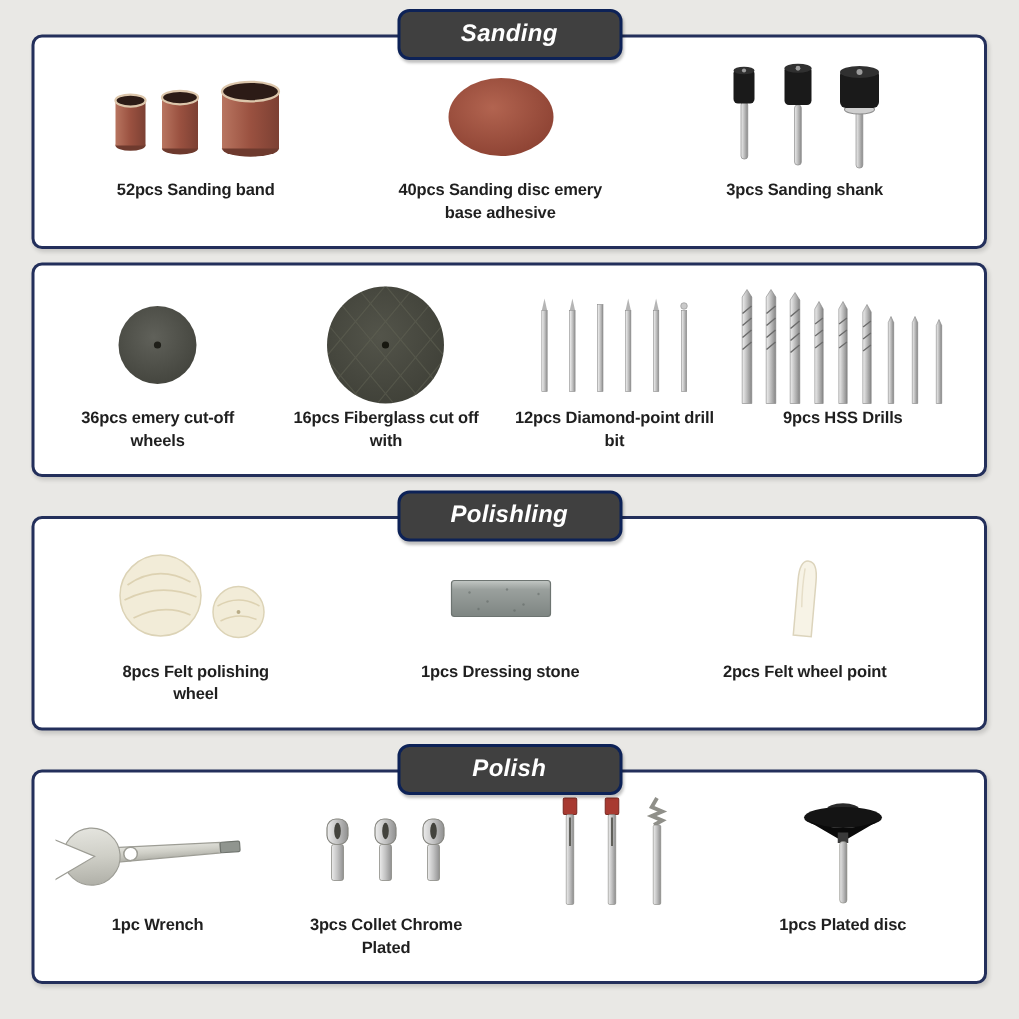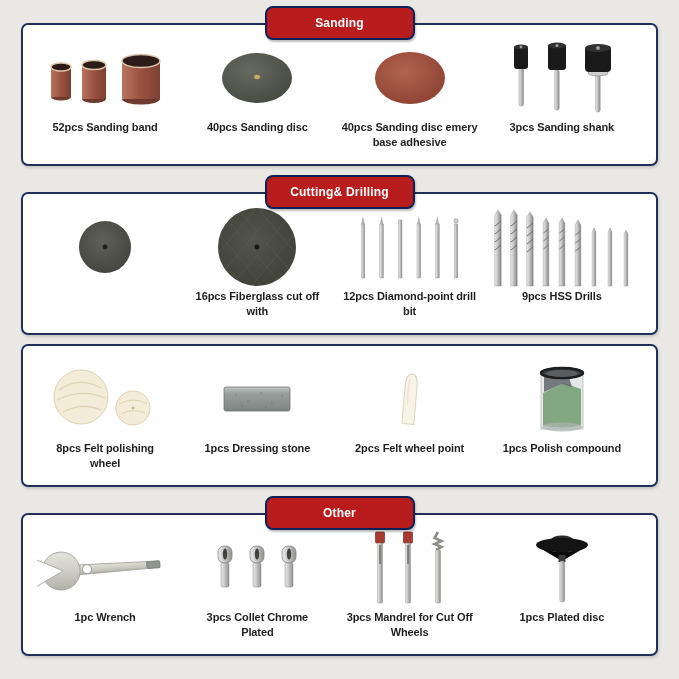--- a/index.html
+++ b/index.html
@@ -7,10 +7,10 @@
   .page{padding:6px 21px 0 21px;box-sizing:border-box;}
   .section{margin-bottom:9px;}
   .banner{position:relative;z-index:2;width:146px;height:30px;margin:0 auto -17px auto;
-    background:#b91c1c;border:2px solid #0d2257;border-radius:8px;
+    background:#404040;border:2px solid #0d2257;border-radius:8px;
     display:flex;align-items:center;justify-content:center;
-    color:#ffffff;font-size:12px;font-weight:bold;letter-spacing:.2px;
-    box-shadow:1px 2px 2px rgba(0,0,0,.25);}
+    color:#ffffff;font-size:16px;font-weight:bold;letter-spacing:.2px;
+    box-shadow:1px 2px 2px rgba(0,0,0,.25);font-style:italic;}
   .box{position:relative;z-index:1;height:139px;background:#ffffff;
     border:2px solid #232f5b;border-radius:7px;
     box-shadow:1px 2px 3px rgba(0,0,0,.15);}

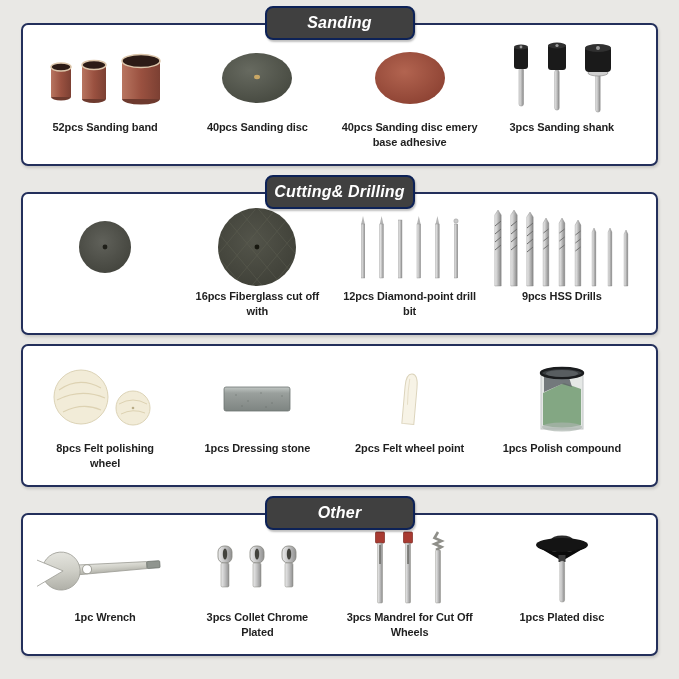--- a/index.html
+++ b/index.html
@@ -56,21 +56,6 @@
         </div>
         <div class="cell">
           <div class="art">
-            <svg width="78" height="56" viewBox="0 0 78 56">
-              <defs>
-                  <radialGradient id="gsd" cx="0.4" cy="0.35" r="0.8">
-                <stop offset="0" stop-color="#676a60"></stop>
-                    <stop offset="1" stop-color="#42453c"></stop>
-                  </radialGradient>
-                </defs>
-              <ellipse cx="39" cy="28" rx="35" ry="25" fill="url(#gsd)"></ellipse>
-              <ellipse cx="39" cy="27" rx="3" ry="2.2" fill="#c9a765"></ellipse>
-            </svg>
-          </div>
-          <div class="label">40pcs Sanding disc</div>
-        </div>
-        <div class="cell">
-          <div class="art">
             <svg width="78" height="58" viewBox="0 0 78 58">
               <defs>
                   <radialGradient id="gad" cx="0.42" cy="0.38" r="0.85">

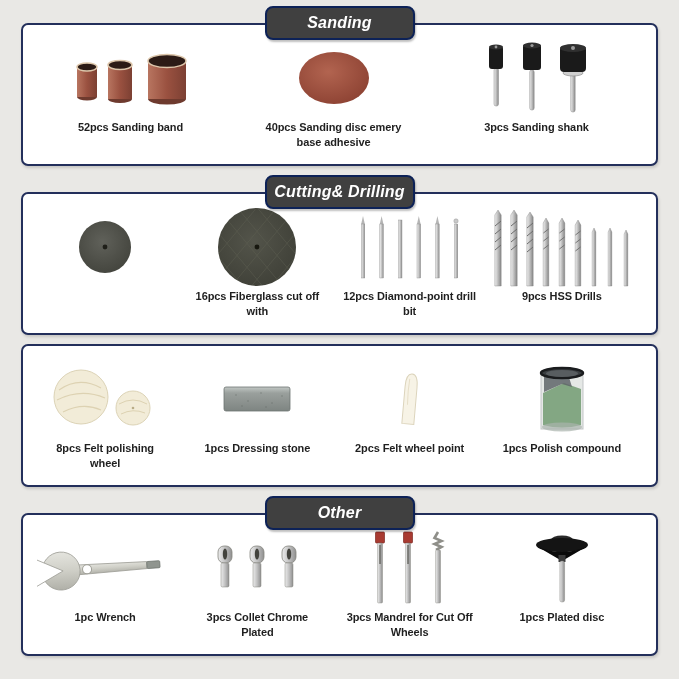--- a/index.html
+++ b/index.html
@@ -101,9 +101,6 @@
   </div>
 
   <div class="section">
-    <div class="banner">
-      <span>Cutting&amp; Drilling</span>
-    </div>
     <div class="box">
       <div class="cells">
         <div class="cell">

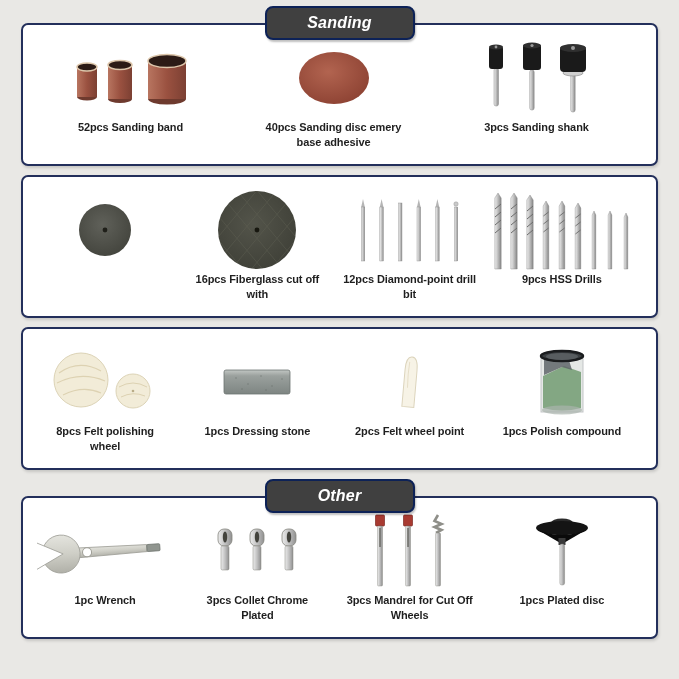--- a/index.html
+++ b/index.html
@@ -116,6 +116,8 @@
               <circle cx="29" cy="29" r="2.4" fill="#1f1f19"></circle>
             </svg>
           </div>
+          <div class="label">36pcs emery cut-off
+wheels</div>
         </div>
         <div class="cell">
           <div class="art">

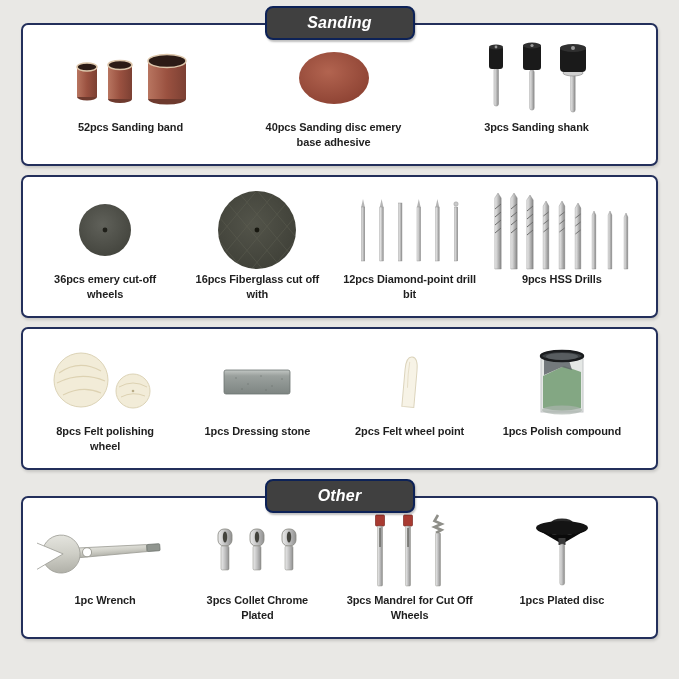--- a/index.html
+++ b/index.html
@@ -210,6 +210,9 @@
   </div>
 
   <div class="section">
+    <div class="banner">
+      <span>Polishling</span>
+    </div>
     <div class="box">
       <div class="cells">
         <div class="cell">

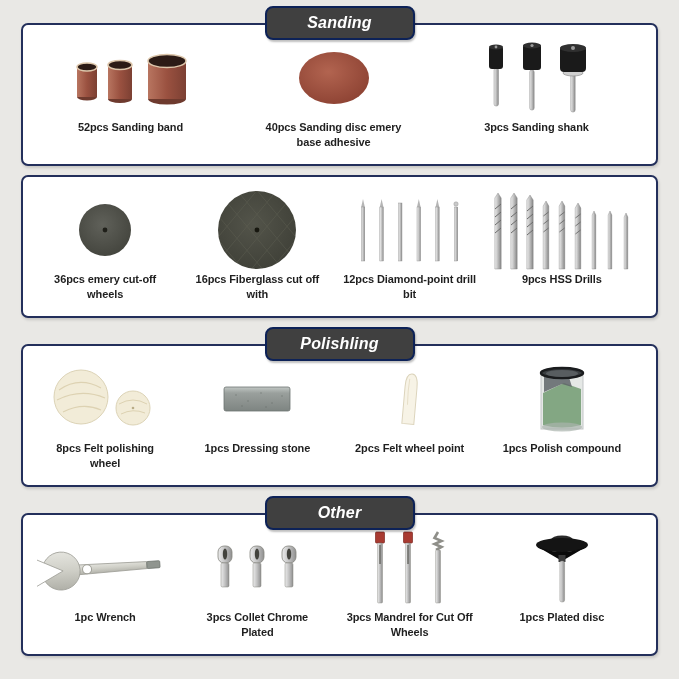--- a/index.html
+++ b/index.html
@@ -263,19 +263,6 @@
           </div>
           <div class="label">2pcs Felt wheel point</div>
         </div>
-        <div class="cell">
-          <div class="art">
-            <svg width="56" height="72" viewBox="0 0 56 72">
-              <rect x="7" y="9" width="42" height="57" fill="#ccd2cf" opacity="0.5" stroke="#868c8f" stroke-width="1"></rect>
-              <path d="M9,30 L30,20 L47,26 L47,62 Q28,67 9,62 Z" fill="#83a783"></path>
-              <path d="M10,11 L34,11 L38,24 L28,21 L10,29 Z" fill="#5f6568" opacity="0.85"></path>
-              <ellipse cx="28" cy="64" rx="20" ry="4.5" fill="#aab3ad" opacity="0.7"></ellipse>
-              <ellipse cx="28" cy="10" rx="21" ry="5" fill="#3a3e41" stroke="#1a1c1e" stroke-width="2.5"></ellipse>
-              <ellipse cx="28" cy="10.5" rx="16" ry="3.5" fill="#585d60"></ellipse>
-            </svg>
-          </div>
-          <div class="label">1pcs Polish compound</div>
-        </div>
       </div>
     </div>
   </div>

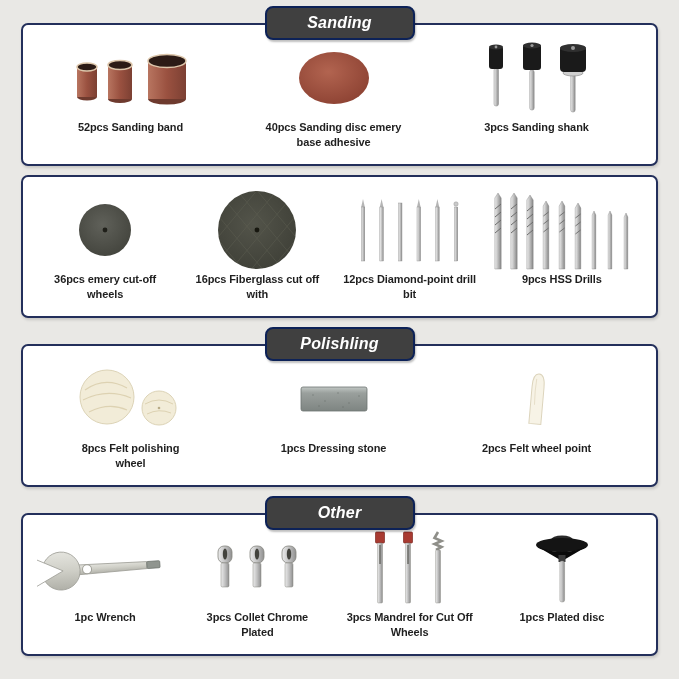--- a/index.html
+++ b/index.html
@@ -269,7 +269,7 @@
 
   <div class="section">
     <div class="banner">
-      <span>Other</span>
+      <span>Polish</span>
     </div>
     <div class="box">
       <div class="cells">

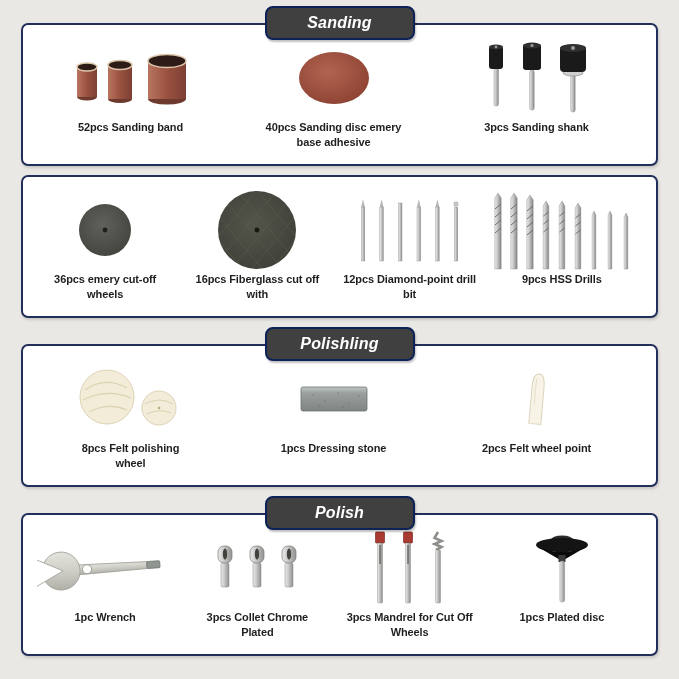--- a/index.html
+++ b/index.html
@@ -338,8 +338,6 @@
               <rect x="77.5" y="20" width="5" height="53" rx="1" fill="url(#gma)" stroke="#85857f" stroke-width="0.4"></rect>
             </svg>
           </div>
-          <div class="label">3pcs Mandrel for Cut Off
-Wheels</div>
         </div>
         <div class="cell">
           <div class="art">

